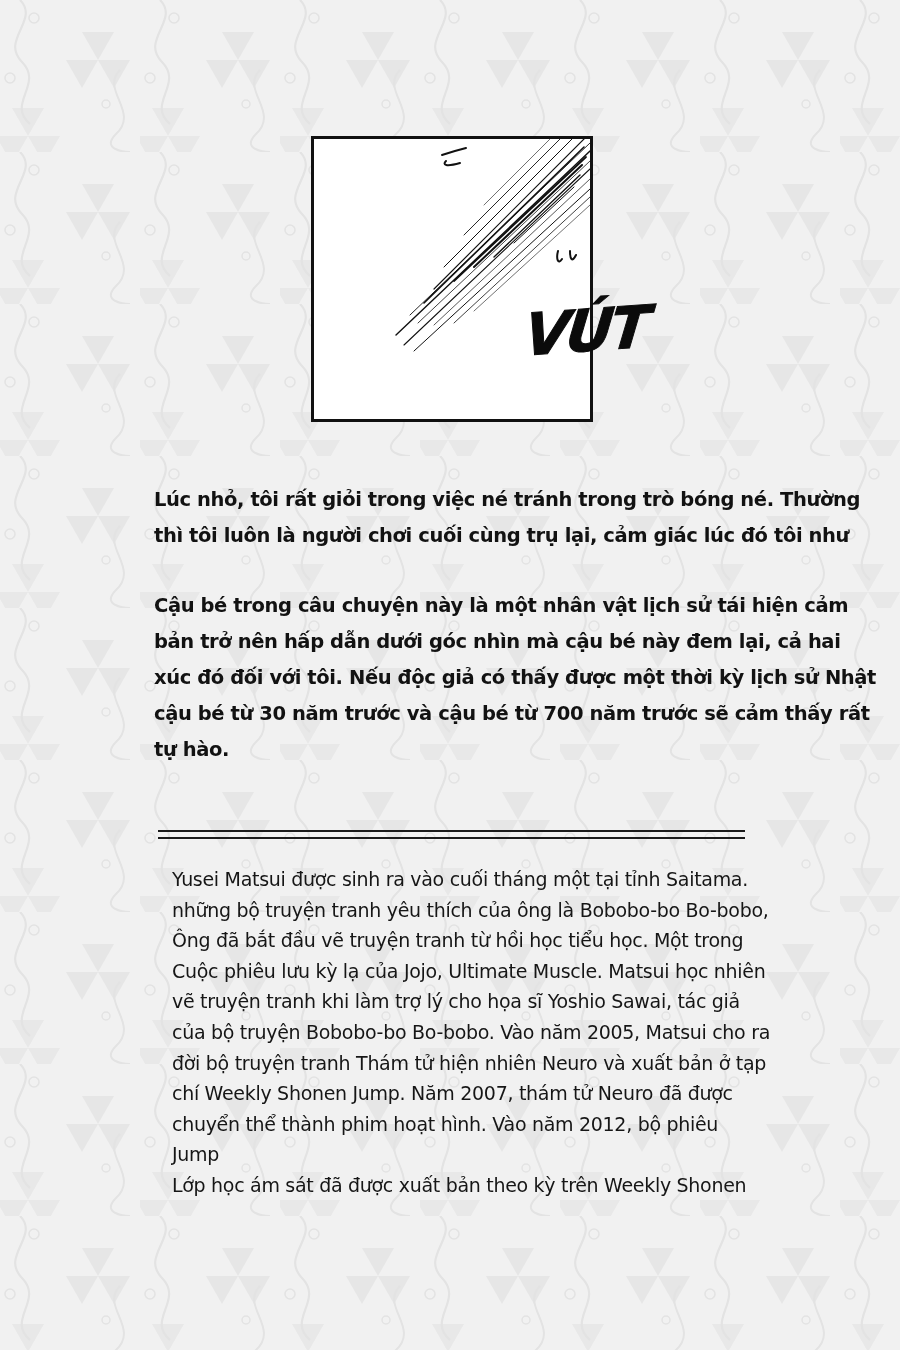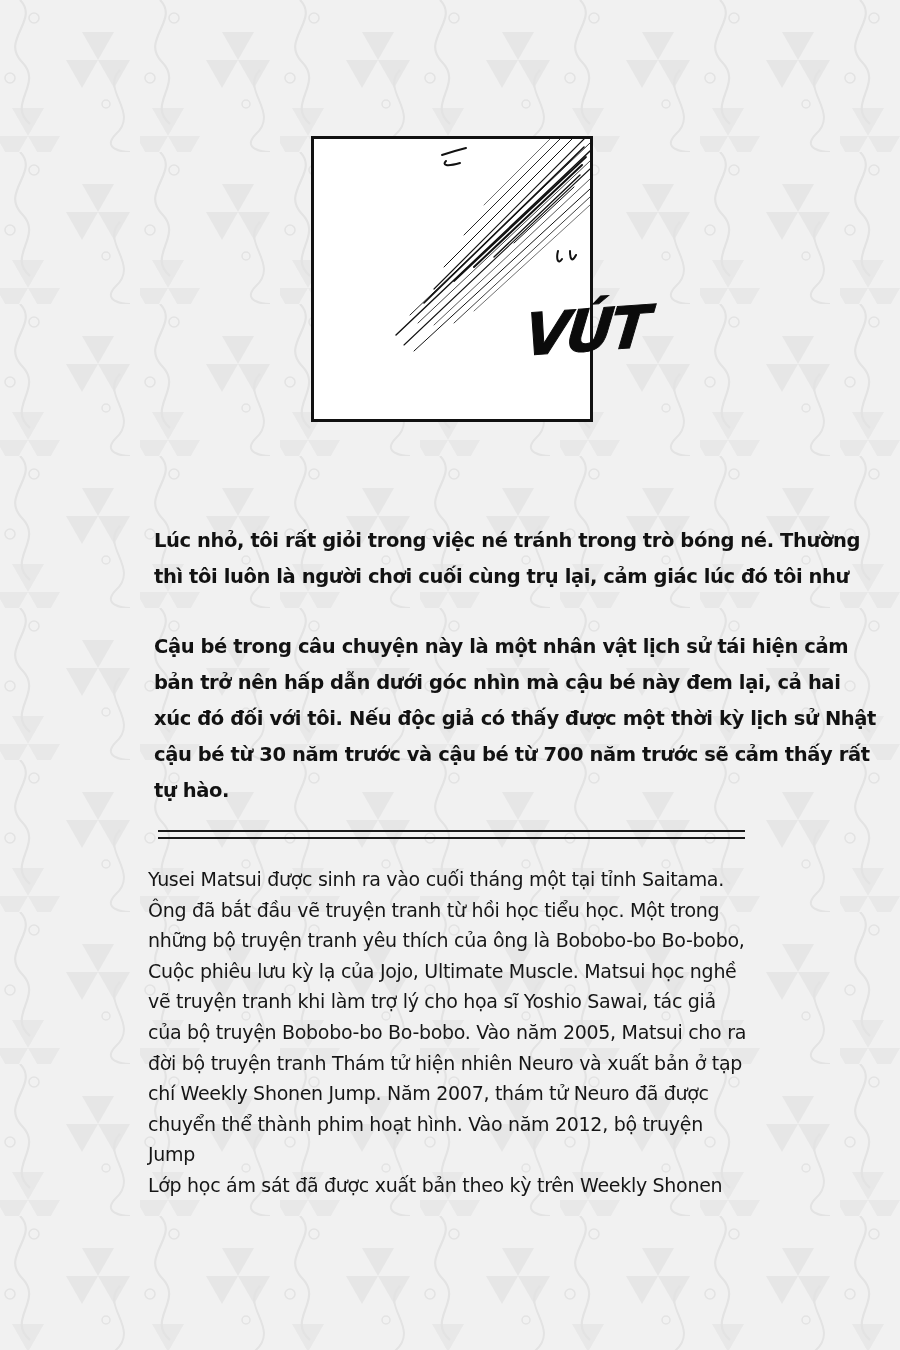--- a/index.html
+++ b/index.html
@@ -76,7 +76,6 @@
       line-height: 36px;
       letter-spacing: -0.4px;
       color: #121212;
-      margin-top: 41px;
     }
     .note p {
       margin: 0 0 34px 0;

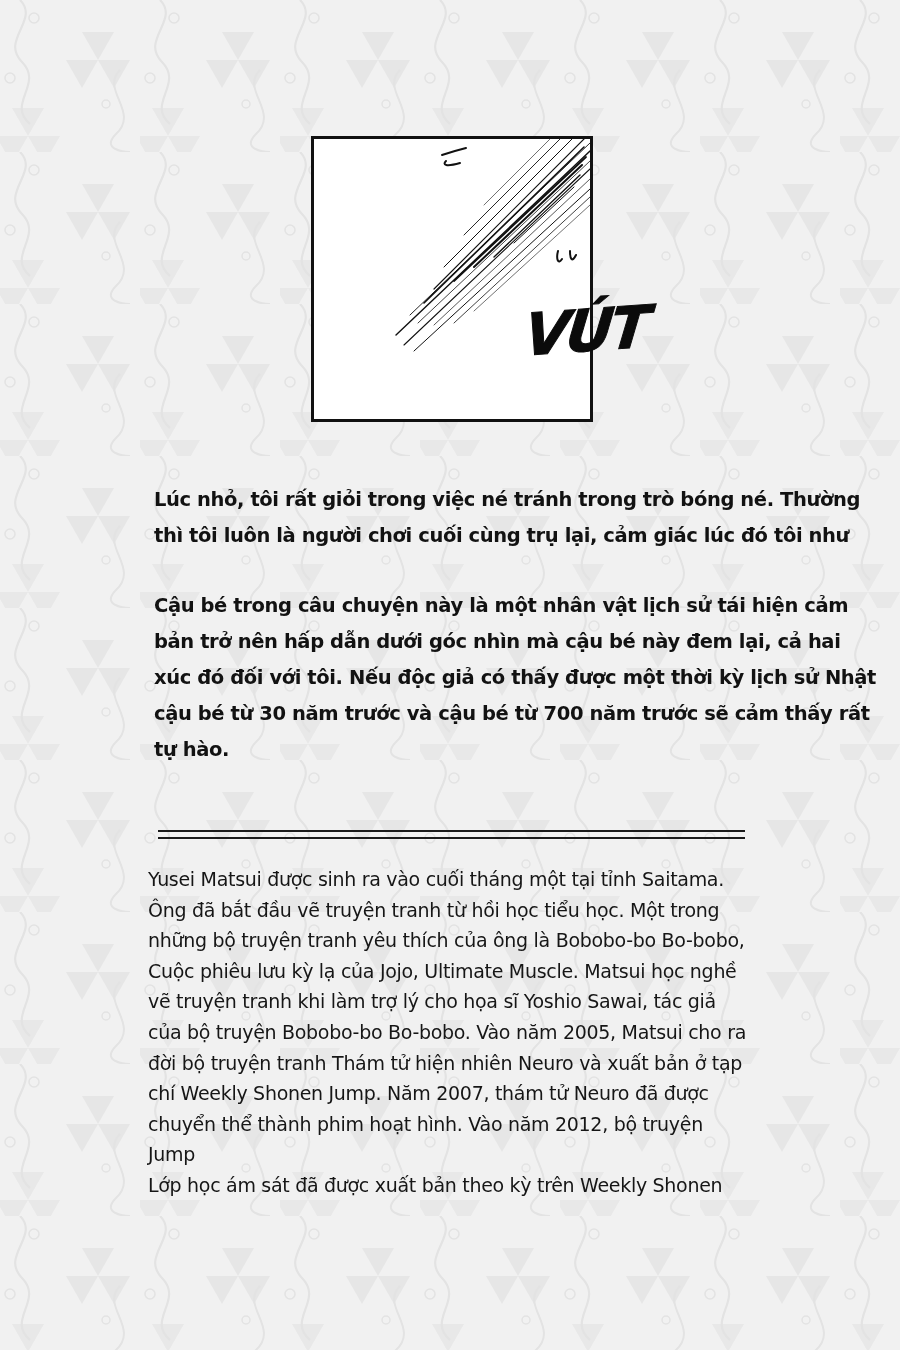--- a/index.html
+++ b/index.html
@@ -105,7 +105,7 @@
 
     .bio {
       position: absolute;
-      left: 148px;
+      left: 172px;
       top: 864px;
       width: 640px;
       z-index: 2;

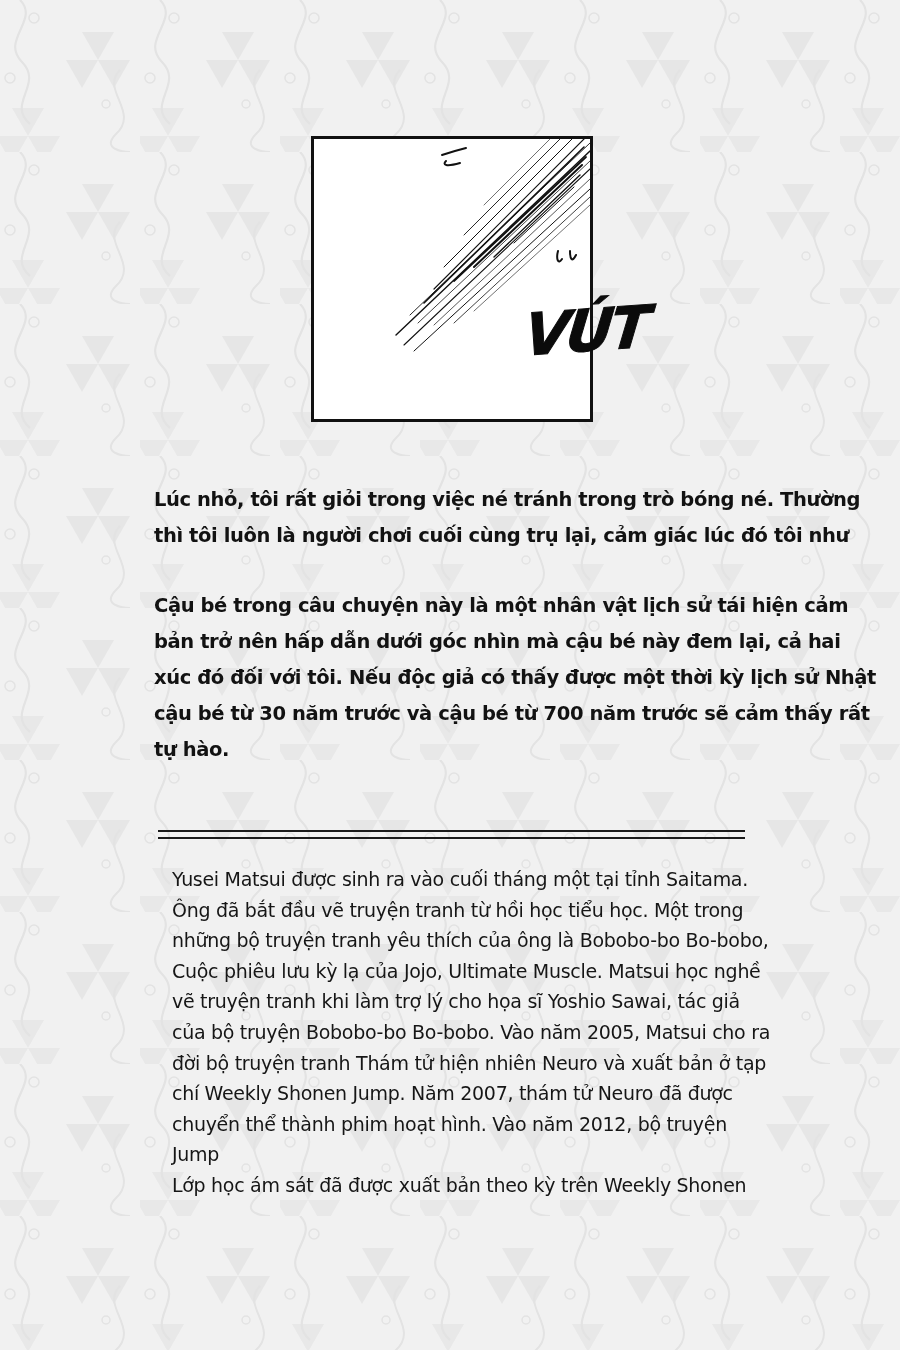--- a/index.html
+++ b/index.html
@@ -201,8 +201,8 @@
 
 <div class="bio">
   <span class="bio-line">Yusei Matsui được sinh ra vào cuối tháng một tại tỉnh Saitama.</span>
+  <span class="bio-line">những bộ truyện tranh yêu thích của ông là Bobobo-bo Bo-bobo,</span>
   <span class="bio-line">Ông đã bắt đầu vẽ truyện tranh từ hồi học tiểu học. Một trong</span>
-  <span class="bio-line">những bộ truyện tranh yêu thích của ông là Bobobo-bo Bo-bobo,</span>
   <span class="bio-line">Cuộc phiêu lưu kỳ lạ của Jojo, Ultimate Muscle. Matsui học nghề</span>
   <span class="bio-line">vẽ truyện tranh khi làm trợ lý cho họa sĩ Yoshio Sawai, tác giả</span>
   <span class="bio-line">của bộ truyện Bobobo-bo Bo-bobo. Vào năm 2005, Matsui cho ra</span>

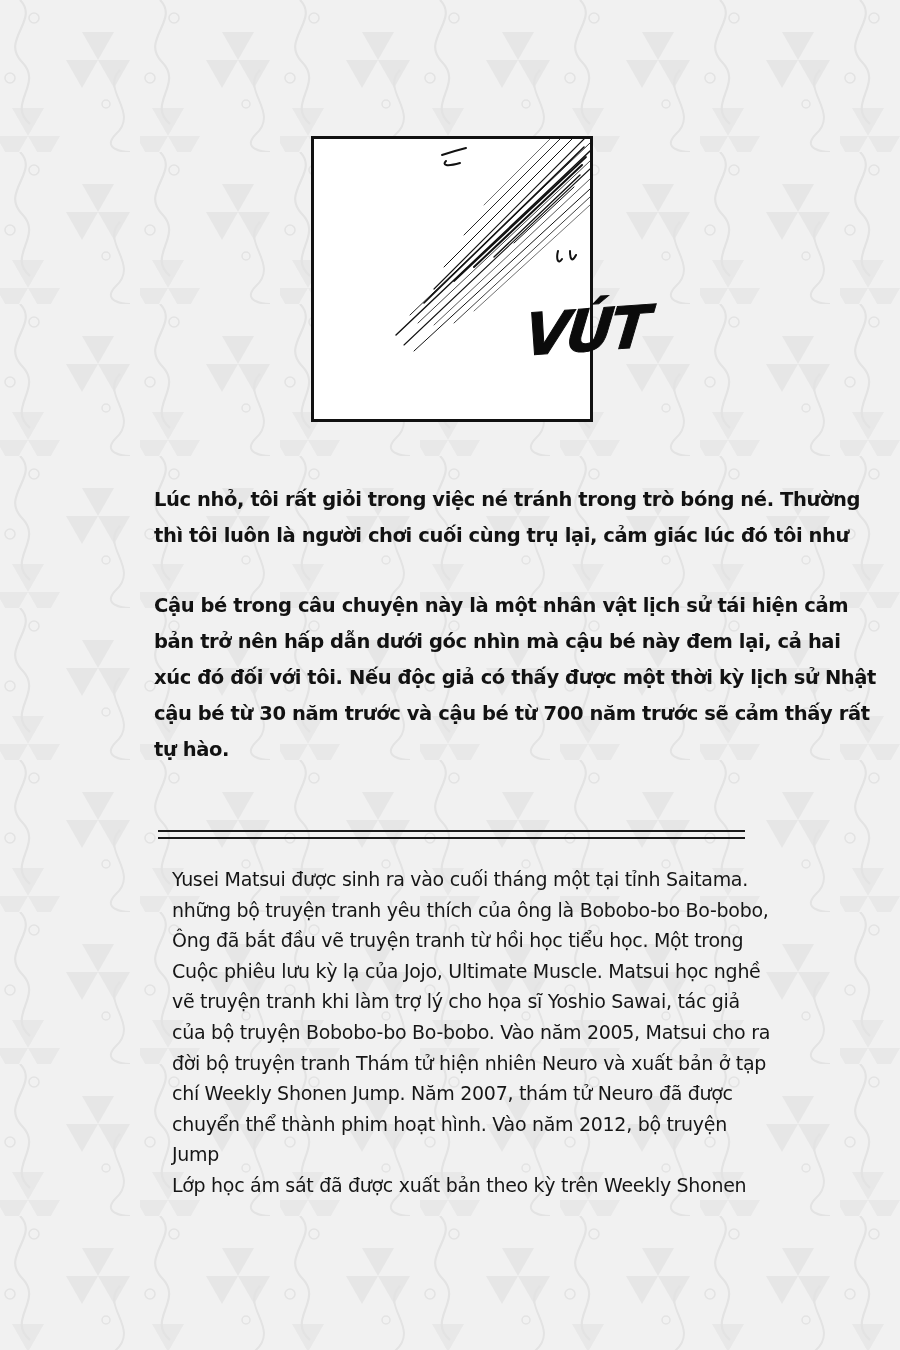--- a/index.html
+++ b/index.html
@@ -203,7 +203,7 @@
   <span class="bio-line">Yusei Matsui được sinh ra vào cuối tháng một tại tỉnh Saitama.</span>
   <span class="bio-line">những bộ truyện tranh yêu thích của ông là Bobobo-bo Bo-bobo,</span>
   <span class="bio-line">Ông đã bắt đầu vẽ truyện tranh từ hồi học tiểu học. Một trong</span>
-  <span class="bio-line">Cuộc phiêu lưu kỳ lạ của Jojo, Ultimate Muscle. Matsui học nghề</span>
+  <span class="bio-line">Cuộc phiêu lưu kỳ lạ của Jojo, Ultimate Muscle. Matsui học nhiên</span>
   <span class="bio-line">vẽ truyện tranh khi làm trợ lý cho họa sĩ Yoshio Sawai, tác giả</span>
   <span class="bio-line">của bộ truyện Bobobo-bo Bo-bobo. Vào năm 2005, Matsui cho ra</span>
   <span class="bio-line">đời bộ truyện tranh Thám tử hiện nhiên Neuro và xuất bản ở tạp</span>

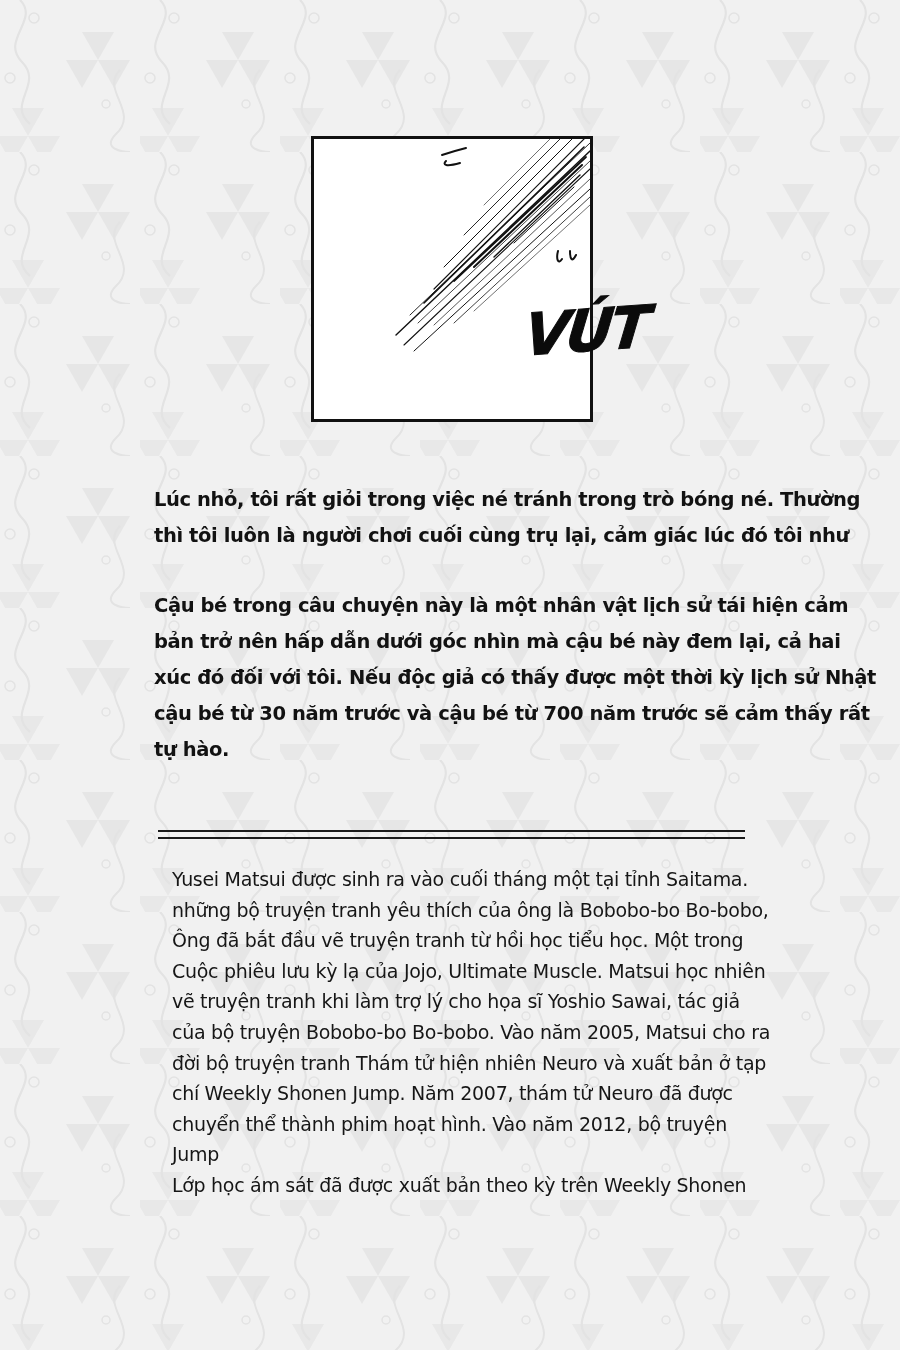--- a/index.html
+++ b/index.html
@@ -208,7 +208,7 @@
   <span class="bio-line">của bộ truyện Bobobo-bo Bo-bobo. Vào năm 2005, Matsui cho ra</span>
   <span class="bio-line">đời bộ truyện tranh Thám tử hiện nhiên Neuro và xuất bản ở tạp</span>
   <span class="bio-line">chí Weekly Shonen Jump. Năm 2007, thám tử Neuro đã được</span>
-  <span class="bio-line">chuyển thể thành phim hoạt hình. Vào năm 2012, bộ truyện</span>
+  <span class="bio-line">chuyển thể thành phim hoạt hình. Vào năm 2012, bộ phiêu</span>
   <span class="bio-line">Jump</span>
   <span class="bio-line">Lớp học ám sát đã được xuất bản theo kỳ trên Weekly Shonen</span>
 </div>

